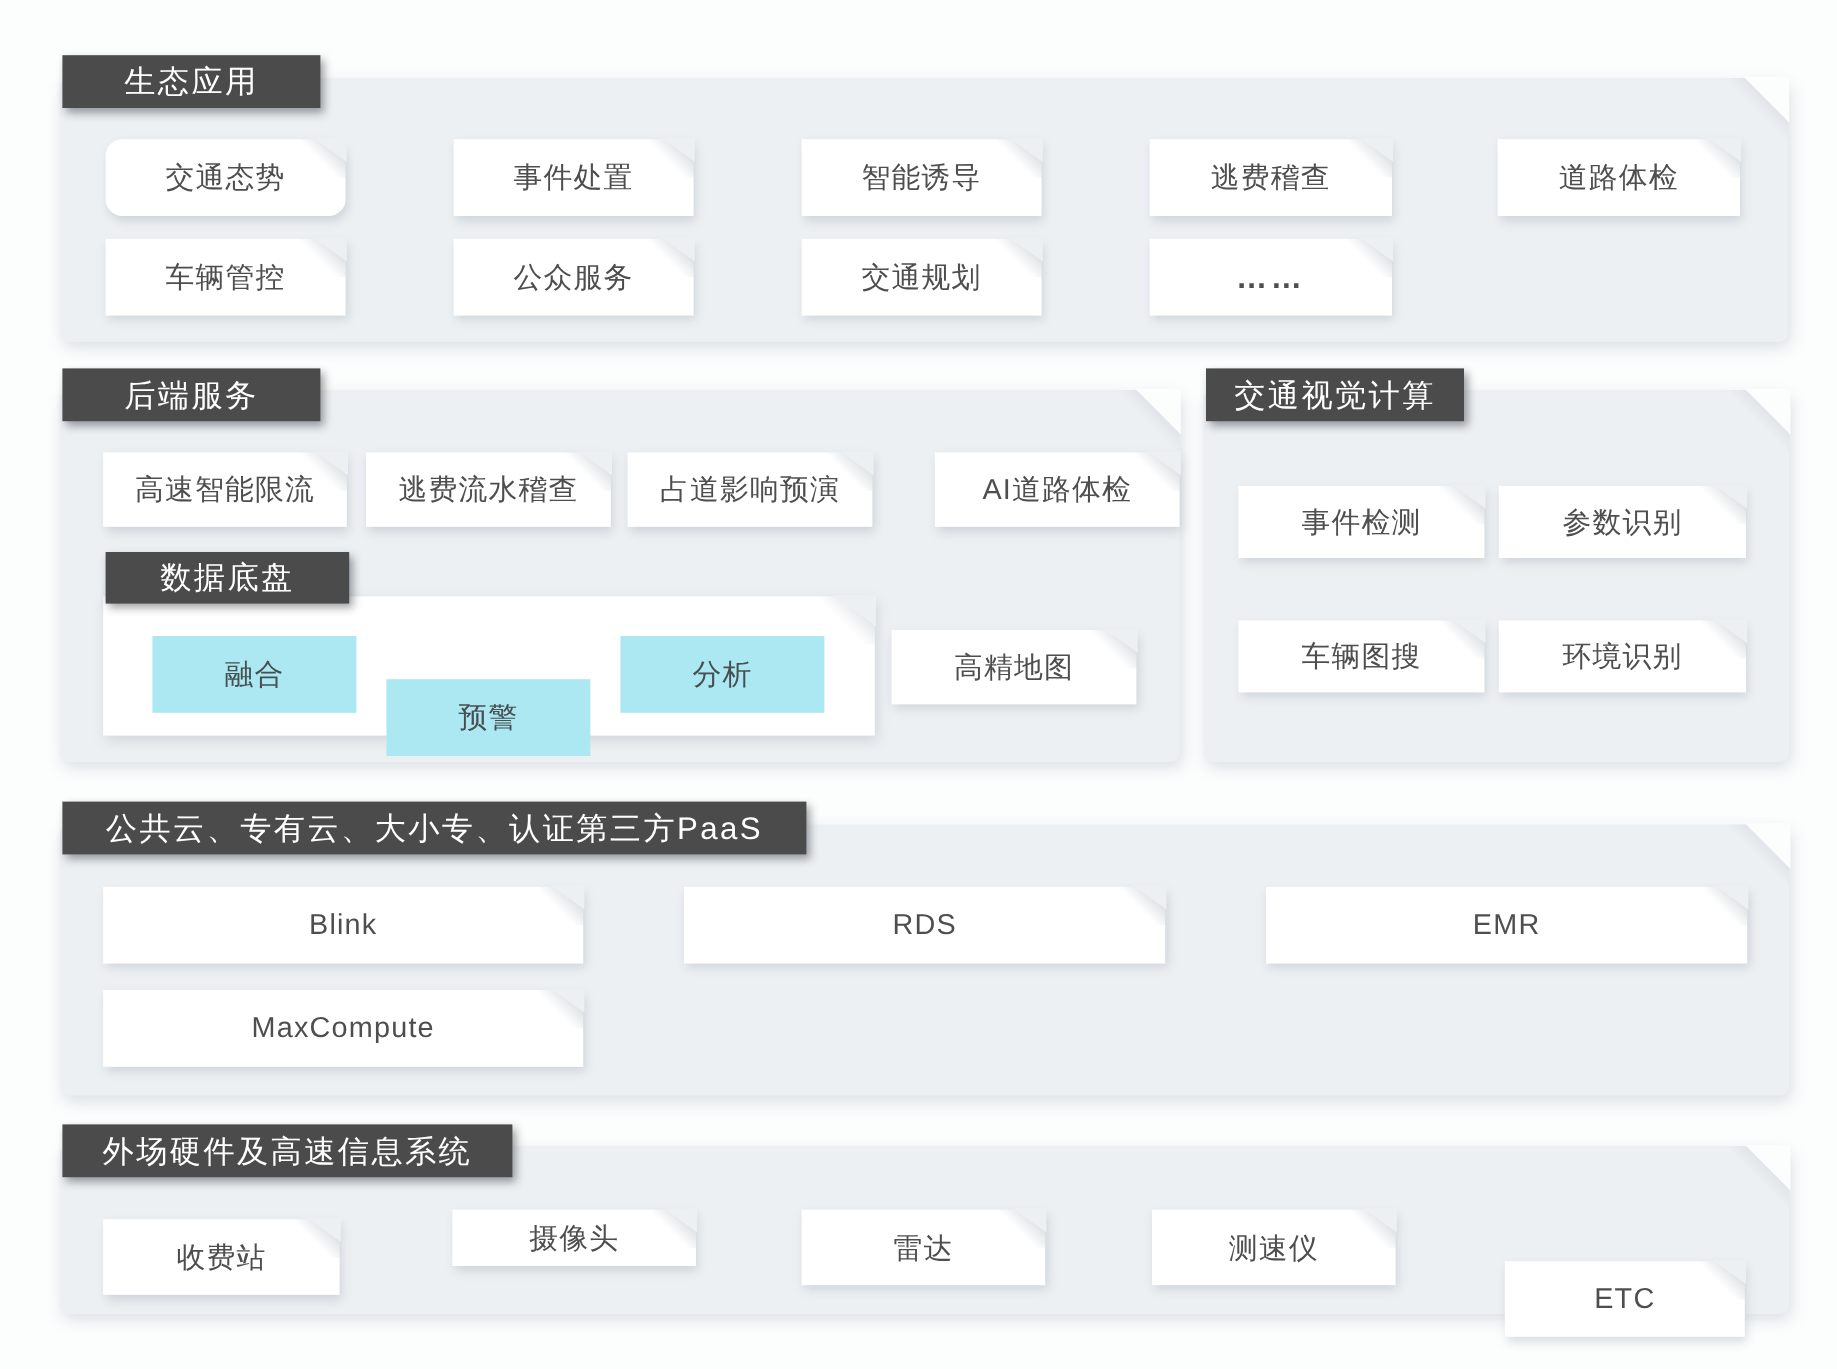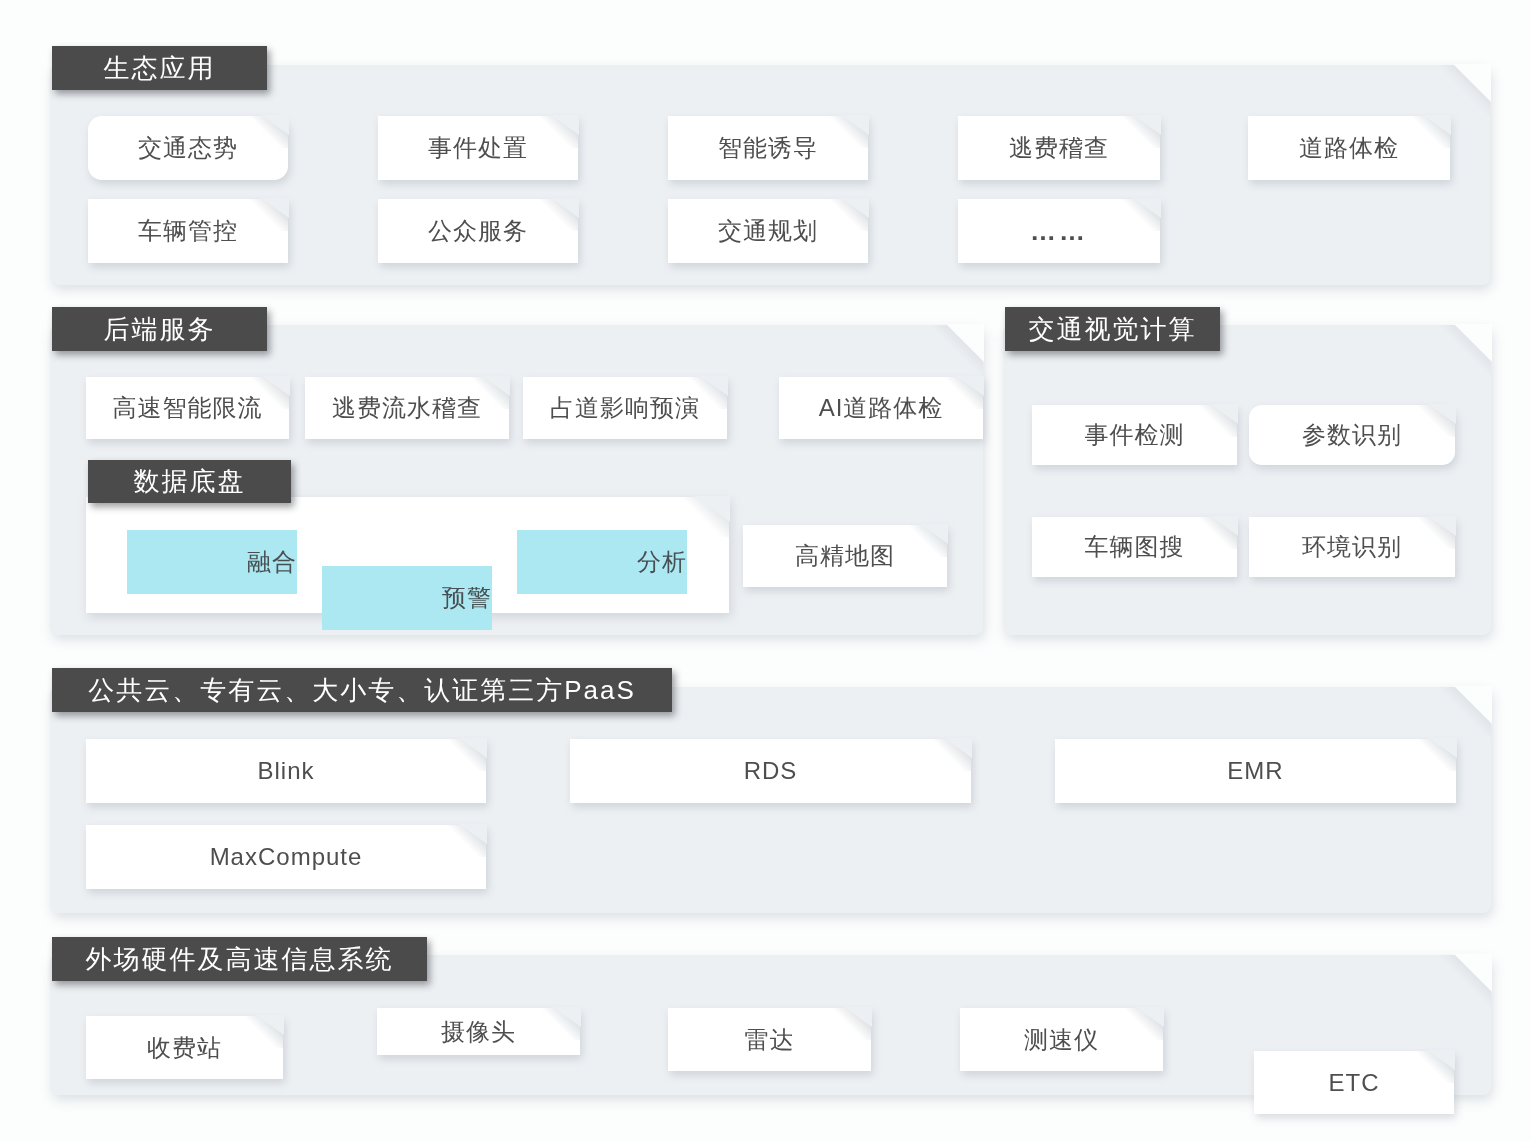--- a/index.html
+++ b/index.html
@@ -155,7 +155,7 @@
   <div class="card" style="left:1032px; top:405px; width:205px; height:60px;">
       <span>事件检测</span>
     </div>
-  <div class="card" style="left:1249px; top:405px; width:206px; height:60px;border-radius:13px;">
+  <div class="card" style="left:1249px; top:405px; width:206px; height:60px;">
       <span>参数识别</span>
     </div>
   <div class="card" style="left:1032px; top:517px; width:205px; height:60px;">

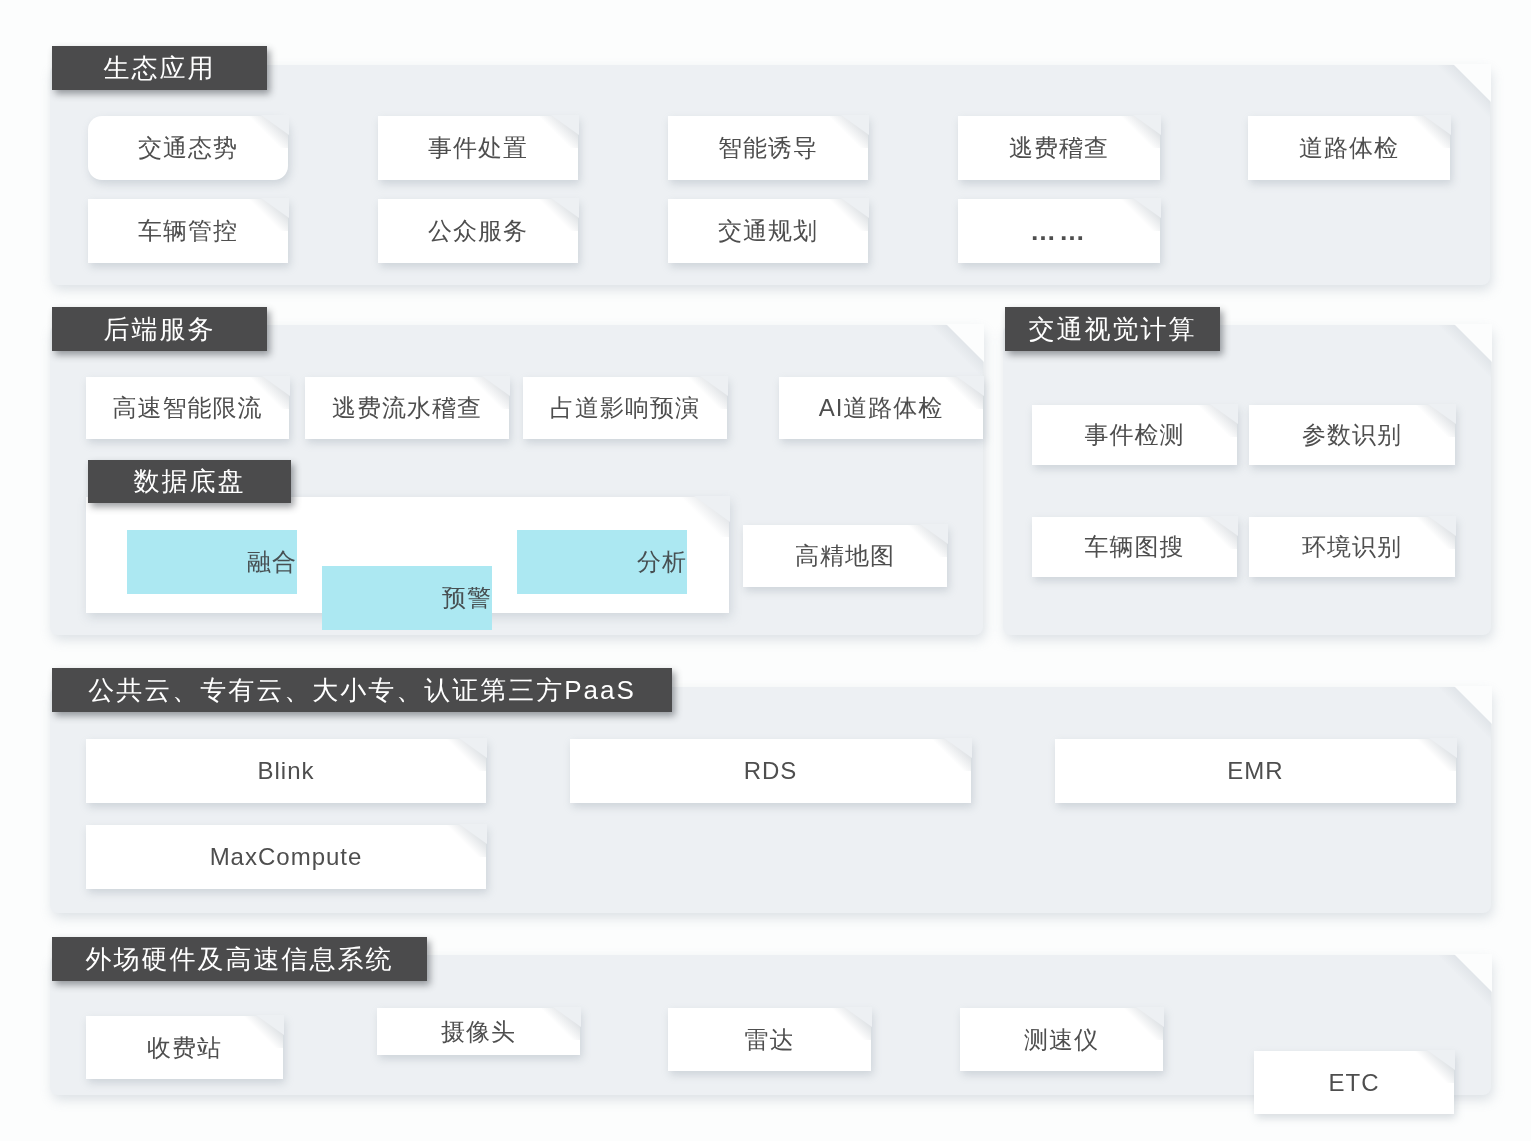--- a/index.html
+++ b/index.html
@@ -66,7 +66,7 @@
   
   .chip {
     position:absolute; background:#ace8f2;
-    display:flex; align-items:center; justify-content:flex-end;
+    display:flex; align-items:center; justify-content:center;
     font-size:24px; letter-spacing:1px; color:#474f52; z-index:4;
   }
   .ellipsis-card { font-size:26px; font-weight:bold; letter-spacing:3px; }

